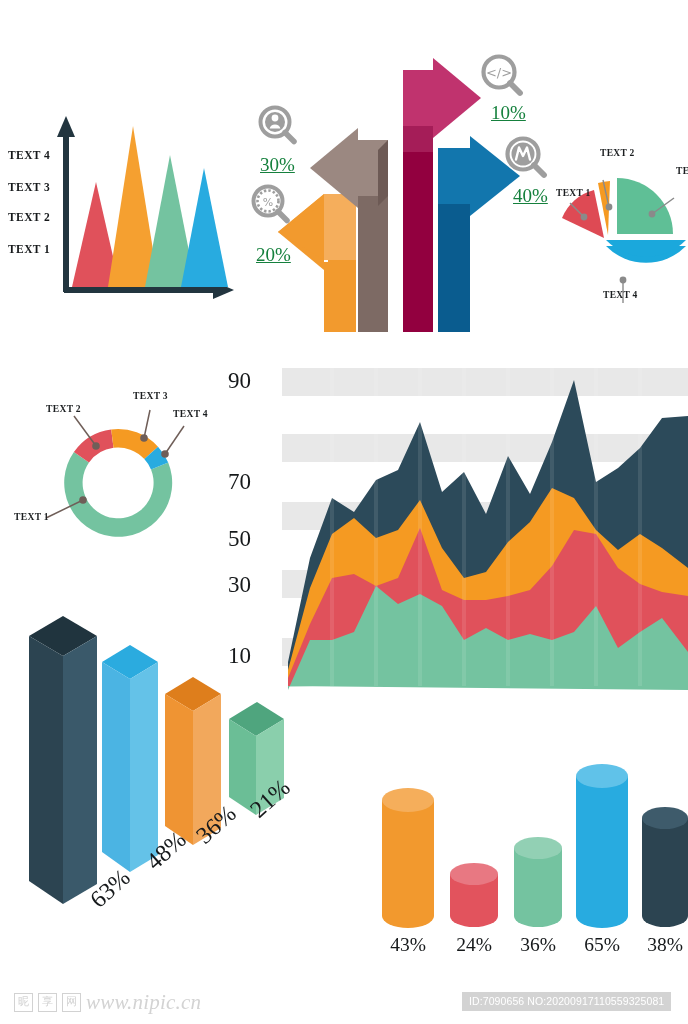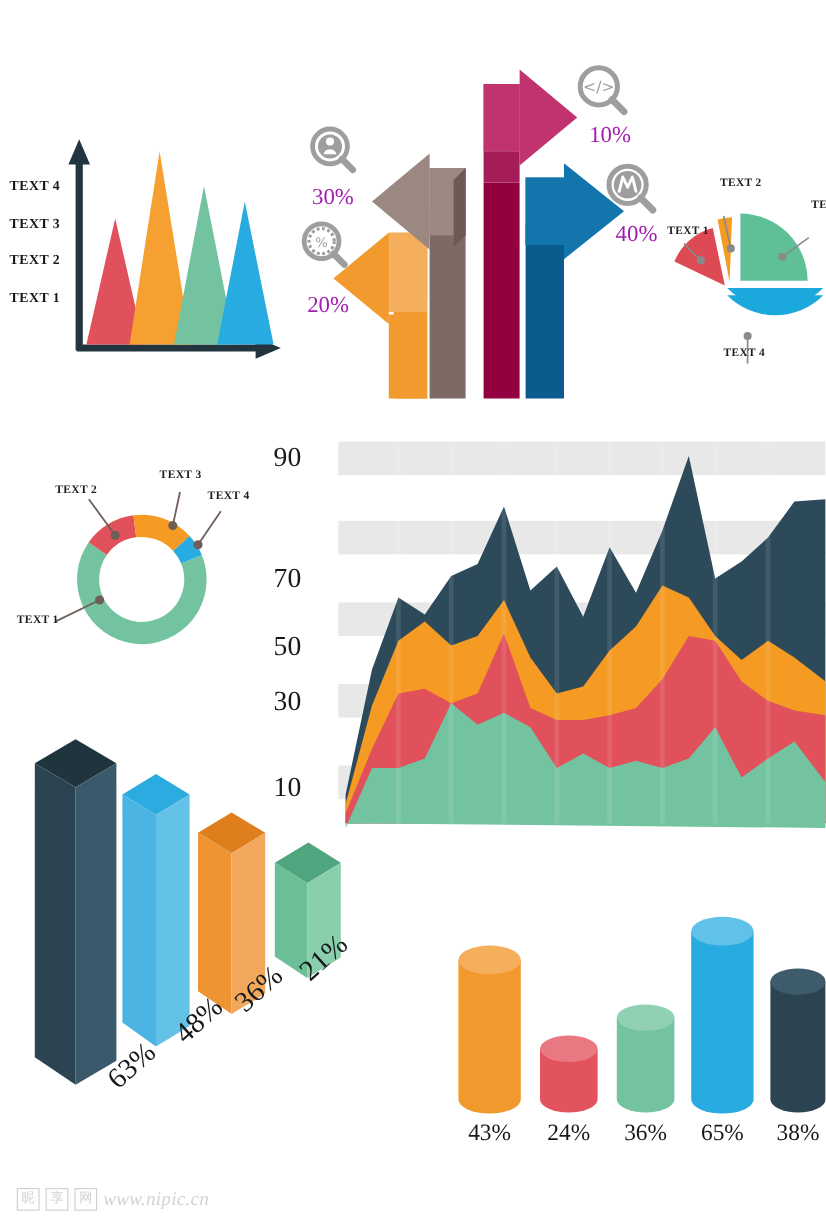--- a/index.html
+++ b/index.html
@@ -43,7 +43,8 @@
   #panel-arrows { left: 248px; top: 42px; width: 330px; height: 290px; }
   .arrow-pct {
     font-size: 19px;
-    color: #a21caf;
+    color: #15803d;
+    text-decoration: underline;
   }
 
   

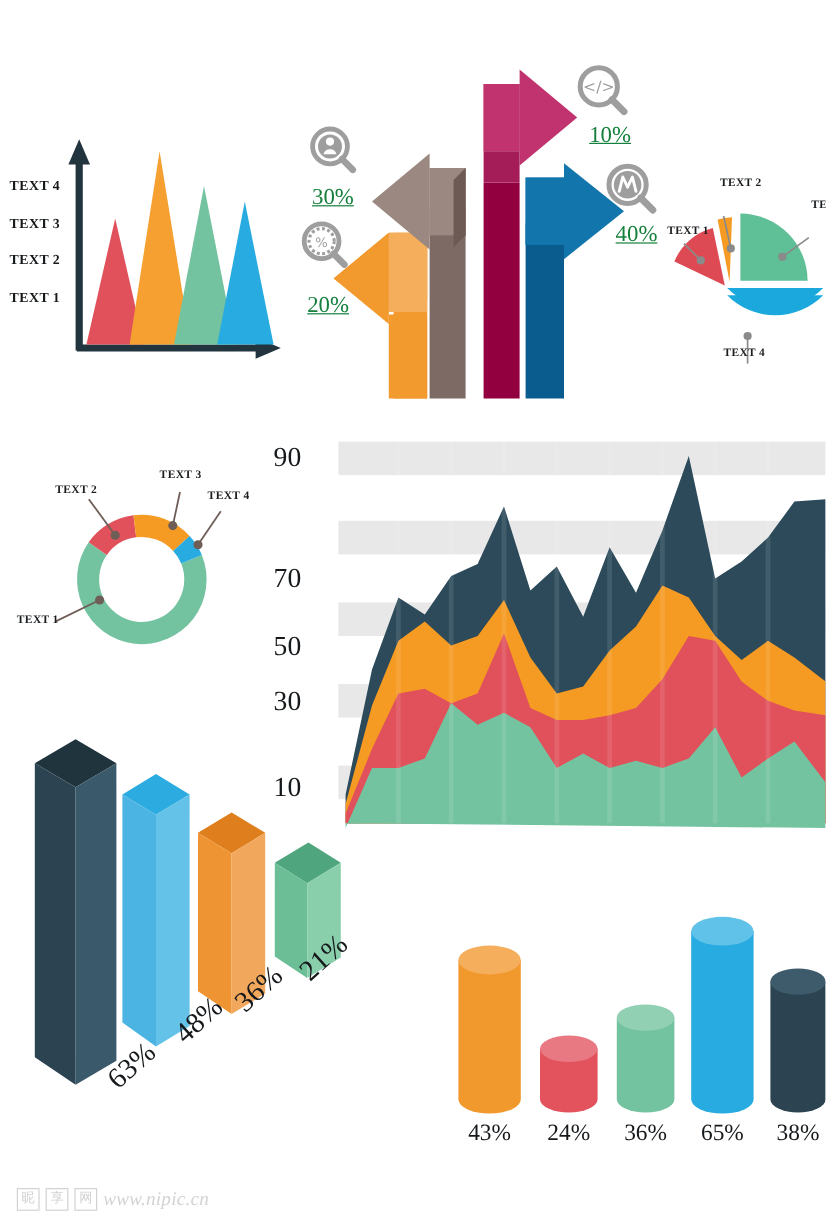--- a/index.html
+++ b/index.html
@@ -115,7 +115,7 @@
   }
   #watermark-url {
     color: #d3d3d3;
-    font-size: 16px;
+    font-size: 21px;
     font-family: "Liberation Serif", serif;
     font-style: italic;
     letter-spacing: 0.2px;

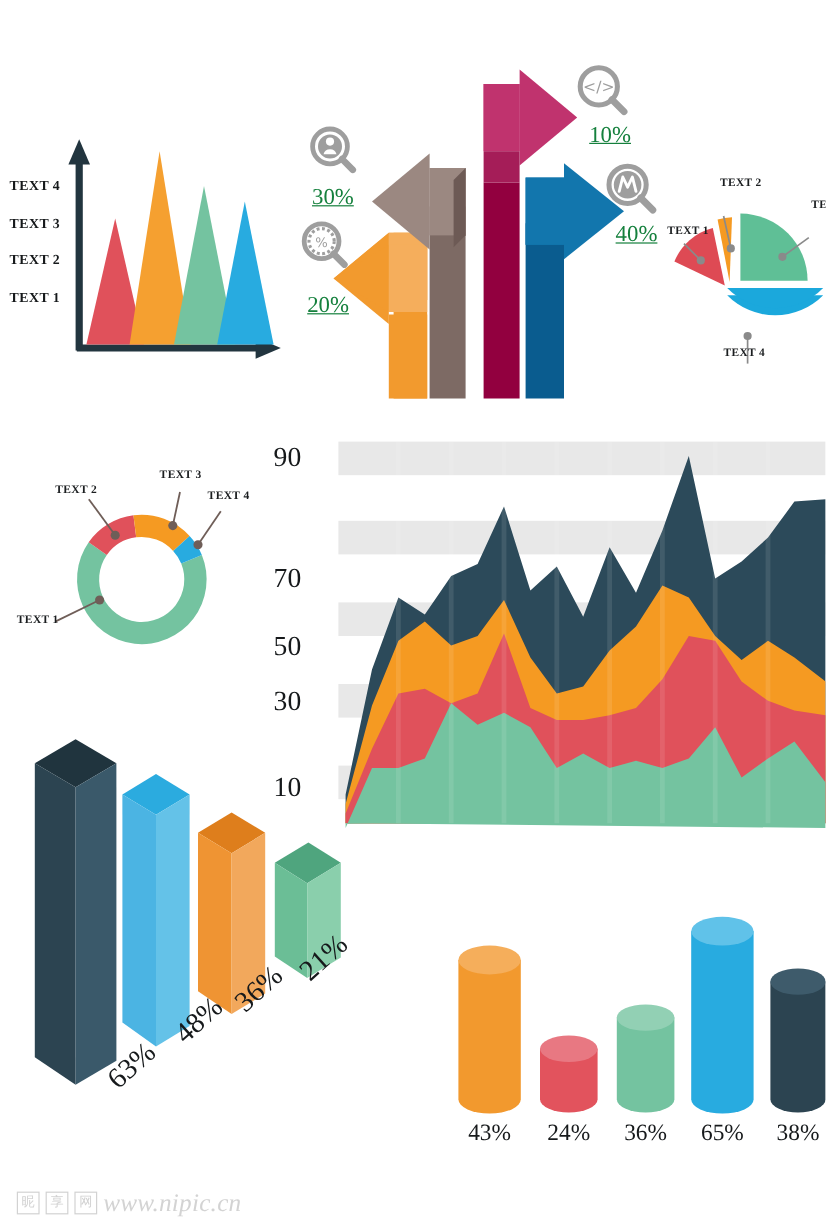--- a/index.html
+++ b/index.html
@@ -411,6 +411,7 @@
     <div class="wm-sq">网</div>
     <div id="watermark-url">www.nipic.cn</div>
   </div>
+  <div id="watermark-id">ID:7090656 NO:20200917110559325081</div>
 
 </div>
 

